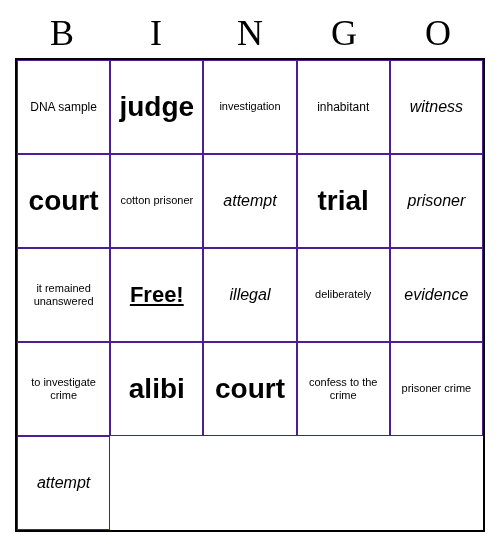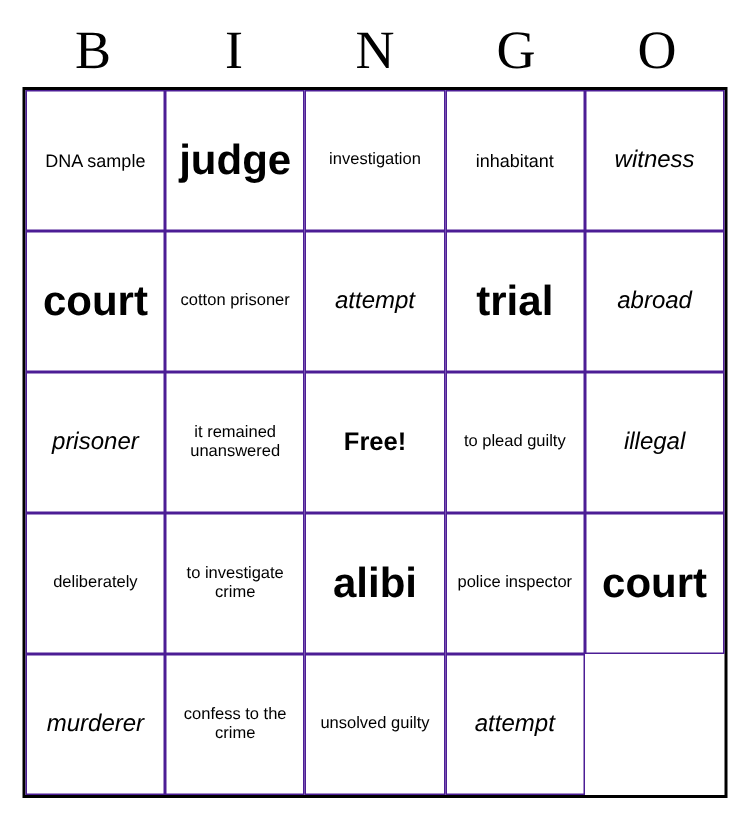--- a/index.html
+++ b/index.html
@@ -126,9 +126,6 @@
         <span class="cell-text size-xl">trial</span>
       </div>
       <div class="bingo-cell">
-        <span class="cell-text size-md">abroad</span>
-      </div>
-      <div class="bingo-cell">
         <span class="cell-text size-md">prisoner</span>
       </div>
       <div class="bingo-cell">

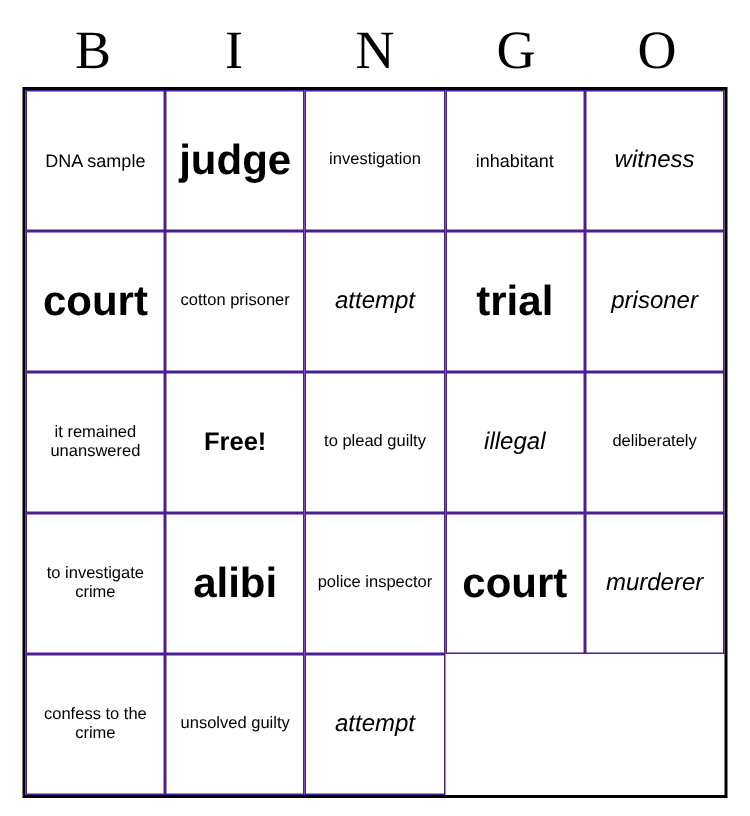--- a/index.html
+++ b/index.html
@@ -68,8 +68,9 @@
     }
 
     .size-lg {
-      font-size: 17px;
+      font-size: 22px;
       font-weight: bold;
+      text-decoration: underline;
     }
 
     .size-md {

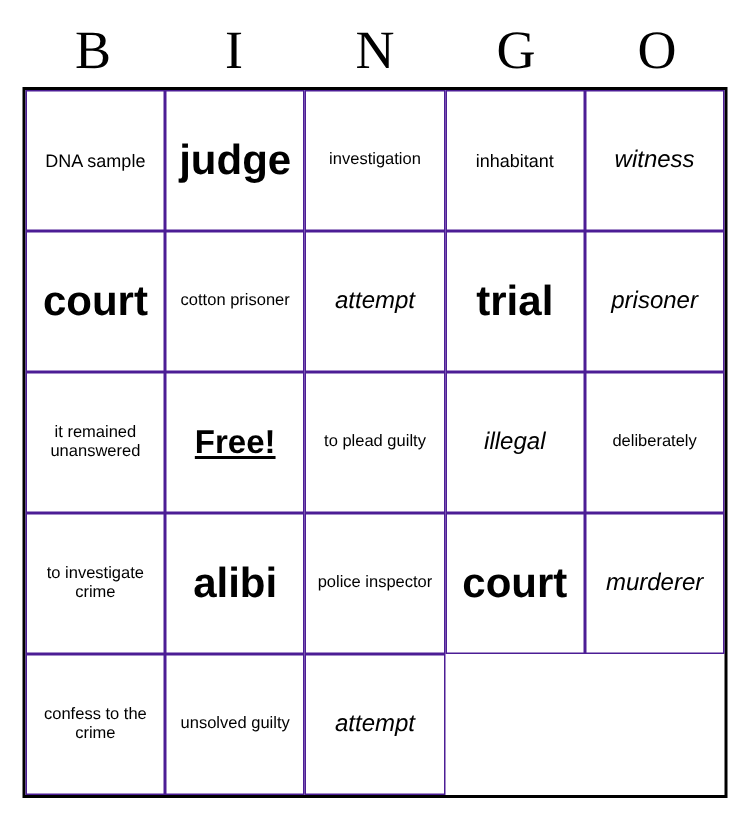--- a/index.html
+++ b/index.html
@@ -136,9 +136,6 @@
         <span class="cell-text size-lg">Free!</span>
       </div>
       <div class="bingo-cell">
-        <span class="cell-text size-xs">to plead guilty</span>
-      </div>
-      <div class="bingo-cell">
         <span class="cell-text size-md">illegal</span>
       </div>
       <div class="bingo-cell">

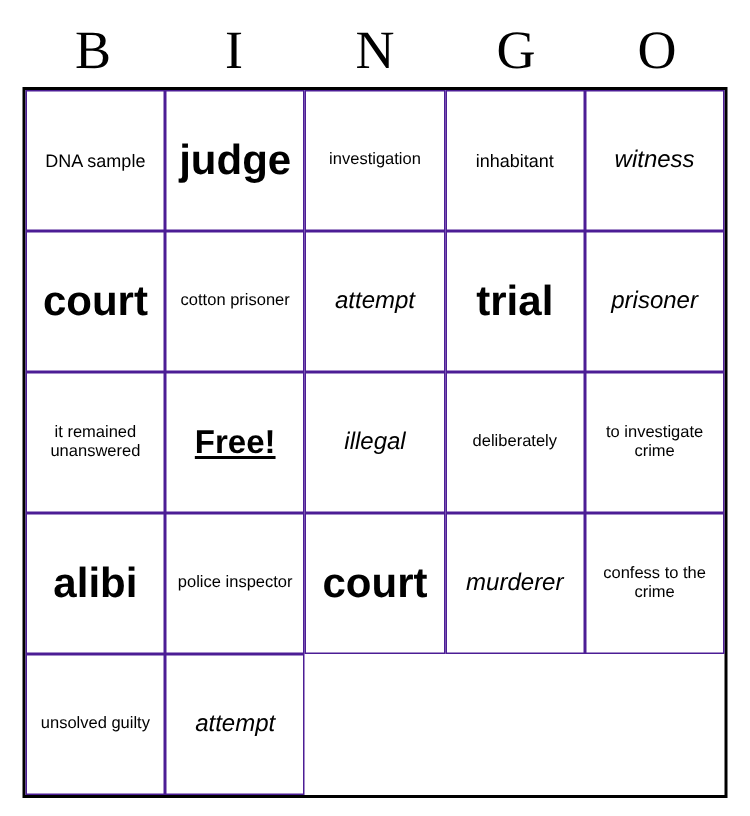--- a/index.html
+++ b/index.html
@@ -142,6 +142,9 @@
         <span class="cell-text size-xs">deliberately</span>
       </div>
       <div class="bingo-cell">
+        <span class="cell-text size-md">evidence</span>
+      </div>
+      <div class="bingo-cell">
         <span class="cell-text size-xs">to investigate crime</span>
       </div>
       <div class="bingo-cell">

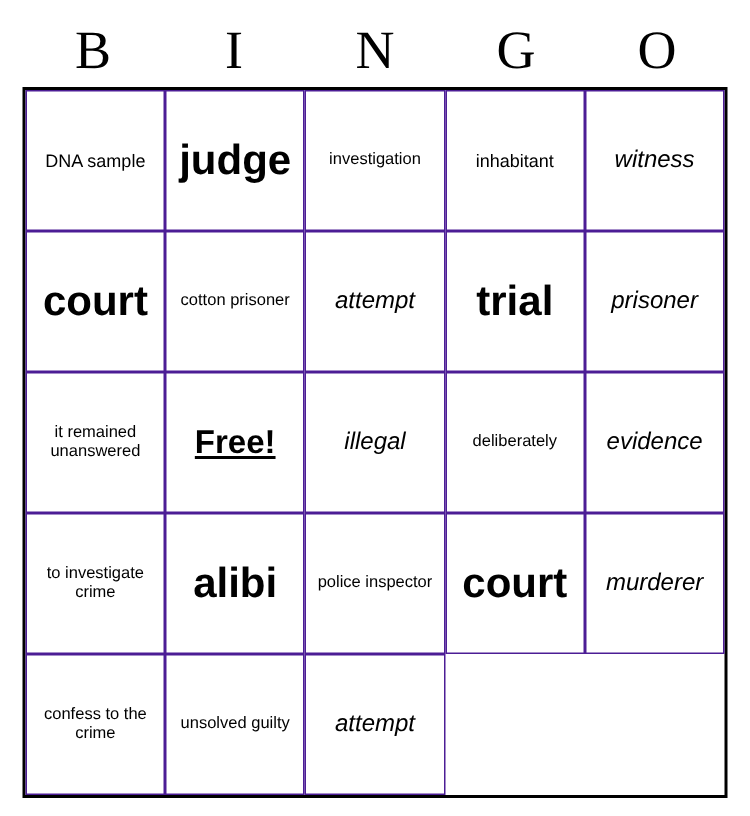--- a/index.html
+++ b/index.html
@@ -151,9 +151,6 @@
         <span class="cell-text size-xl">alibi</span>
       </div>
       <div class="bingo-cell">
-        <span class="cell-text size-xs">police inspector</span>
-      </div>
-      <div class="bingo-cell">
         <span class="cell-text size-xl">court</span>
       </div>
       <div class="bingo-cell">

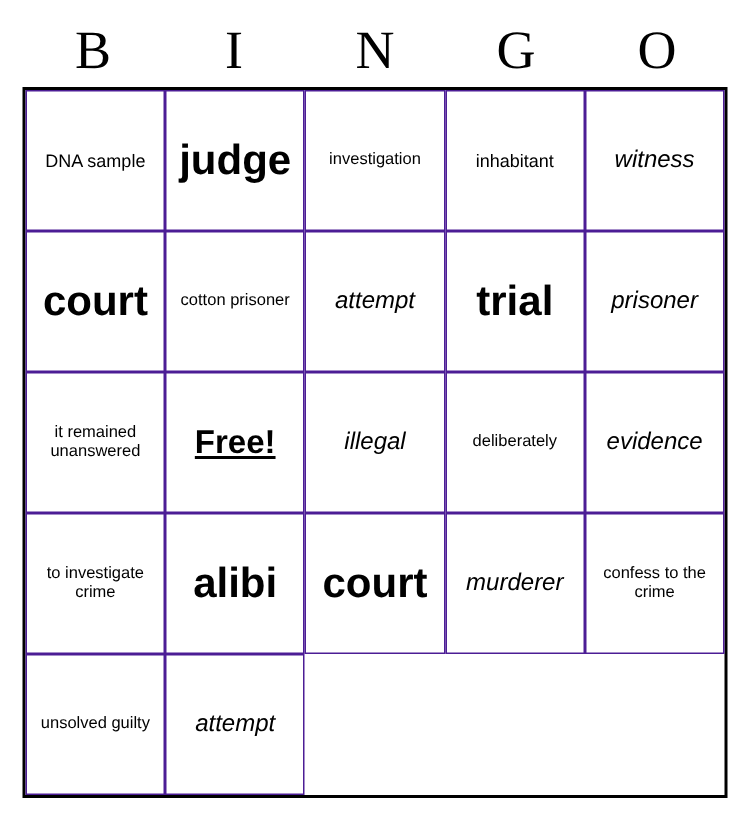--- a/index.html
+++ b/index.html
@@ -154,9 +154,6 @@
         <span class="cell-text size-xl">court</span>
       </div>
       <div class="bingo-cell">
-        <span class="cell-text size-md">murderer</span>
-      </div>
-      <div class="bingo-cell">
         <span class="cell-text size-xs">confess to the crime</span>
       </div>
       <div class="bingo-cell">

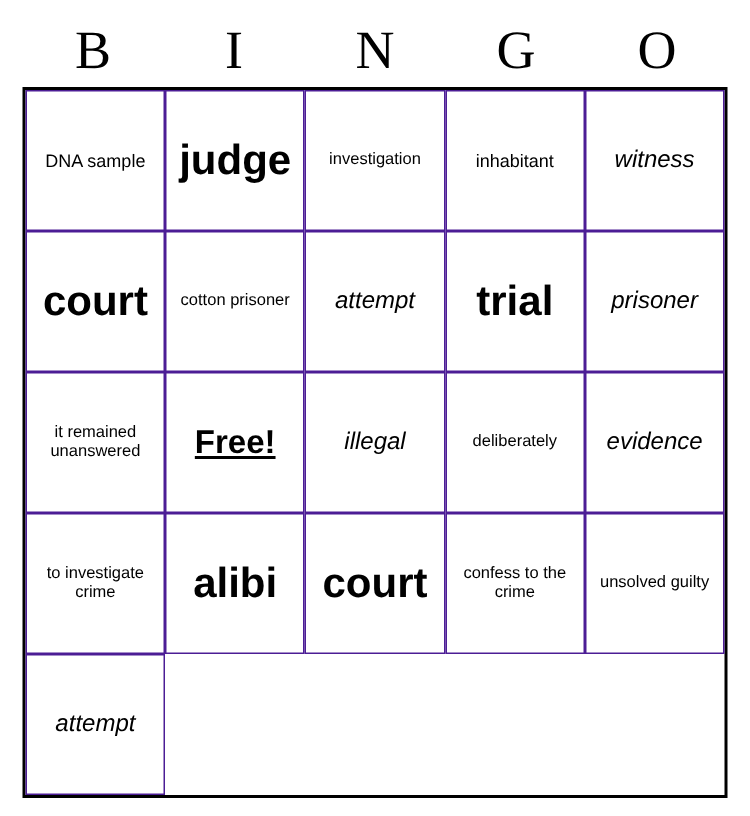--- a/index.html
+++ b/index.html
@@ -157,7 +157,7 @@
         <span class="cell-text size-xs">confess to the crime</span>
       </div>
       <div class="bingo-cell">
-        <span class="cell-text size-xs">unsolved guilty</span>
+        <span class="cell-text size-xs">prisoner crime</span>
       </div>
       <div class="bingo-cell">
         <span class="cell-text size-md">attempt</span>

